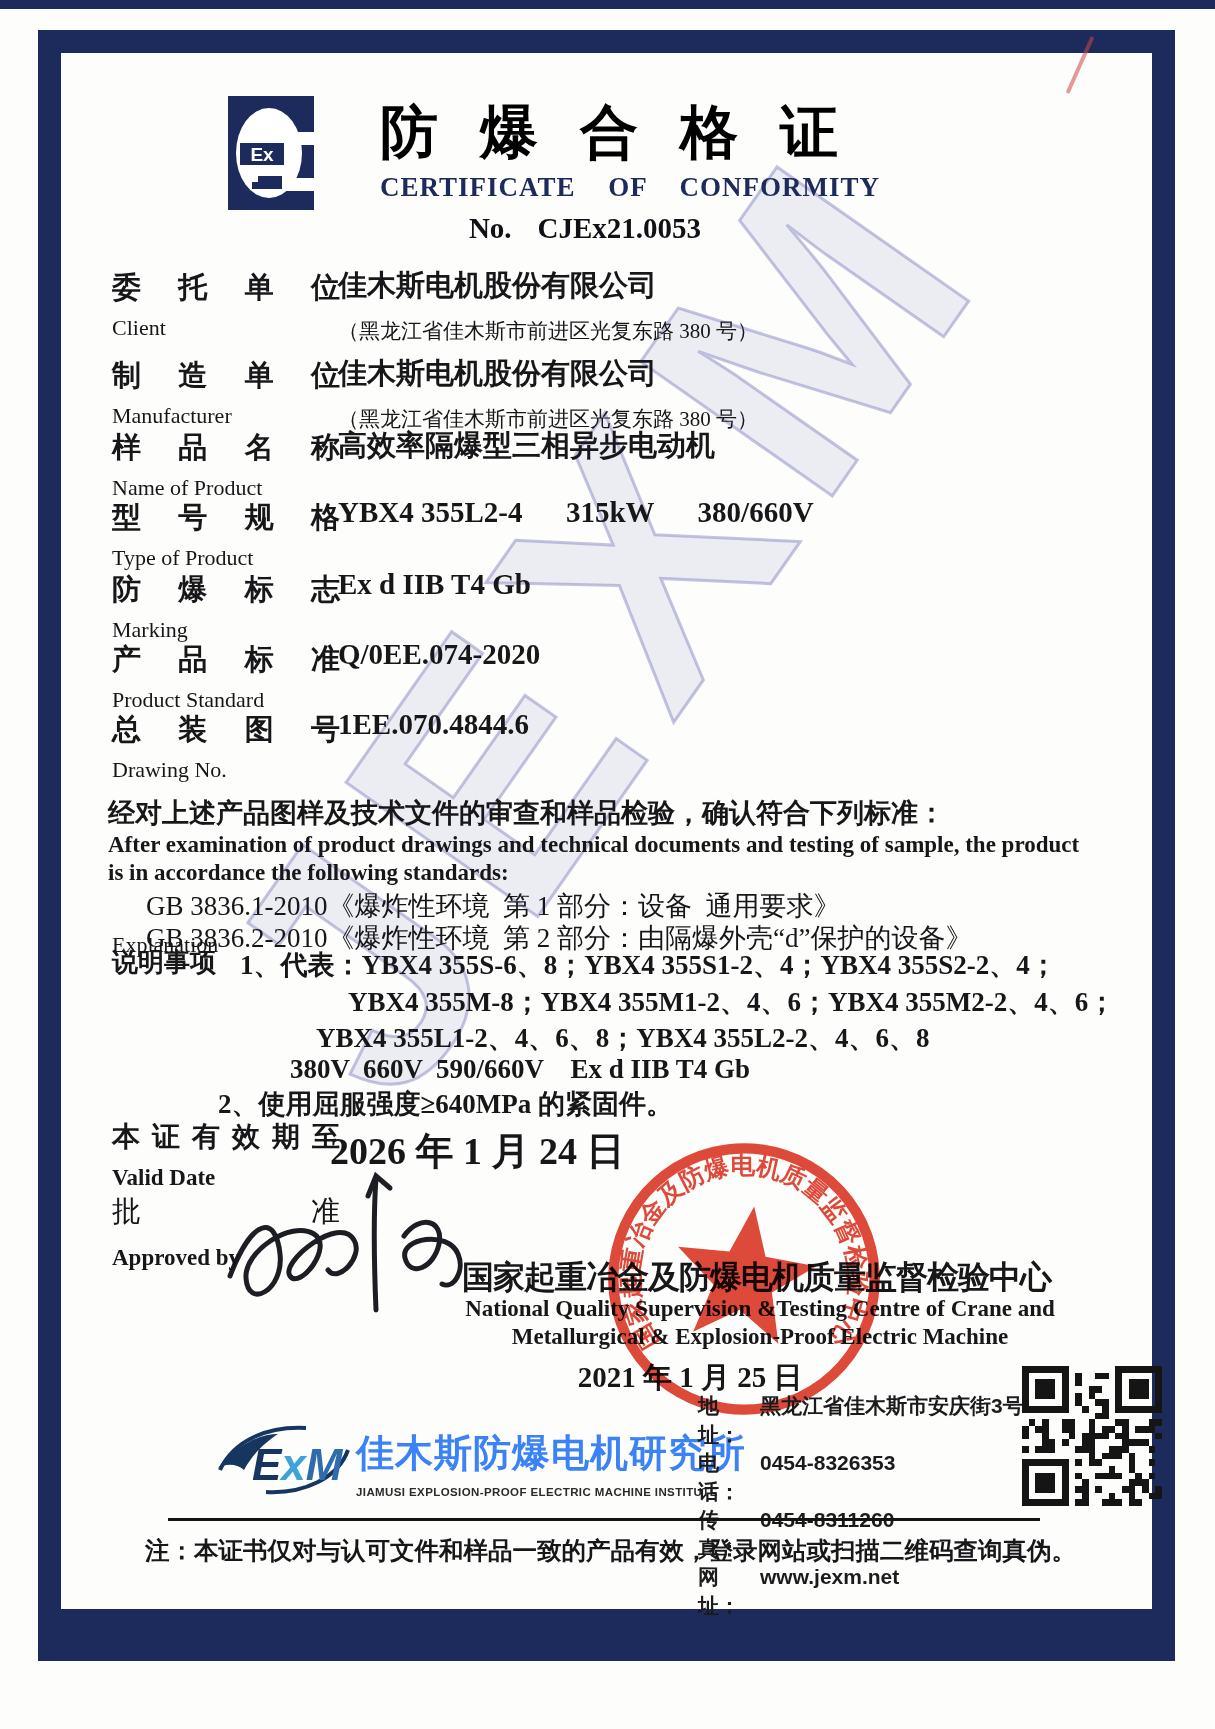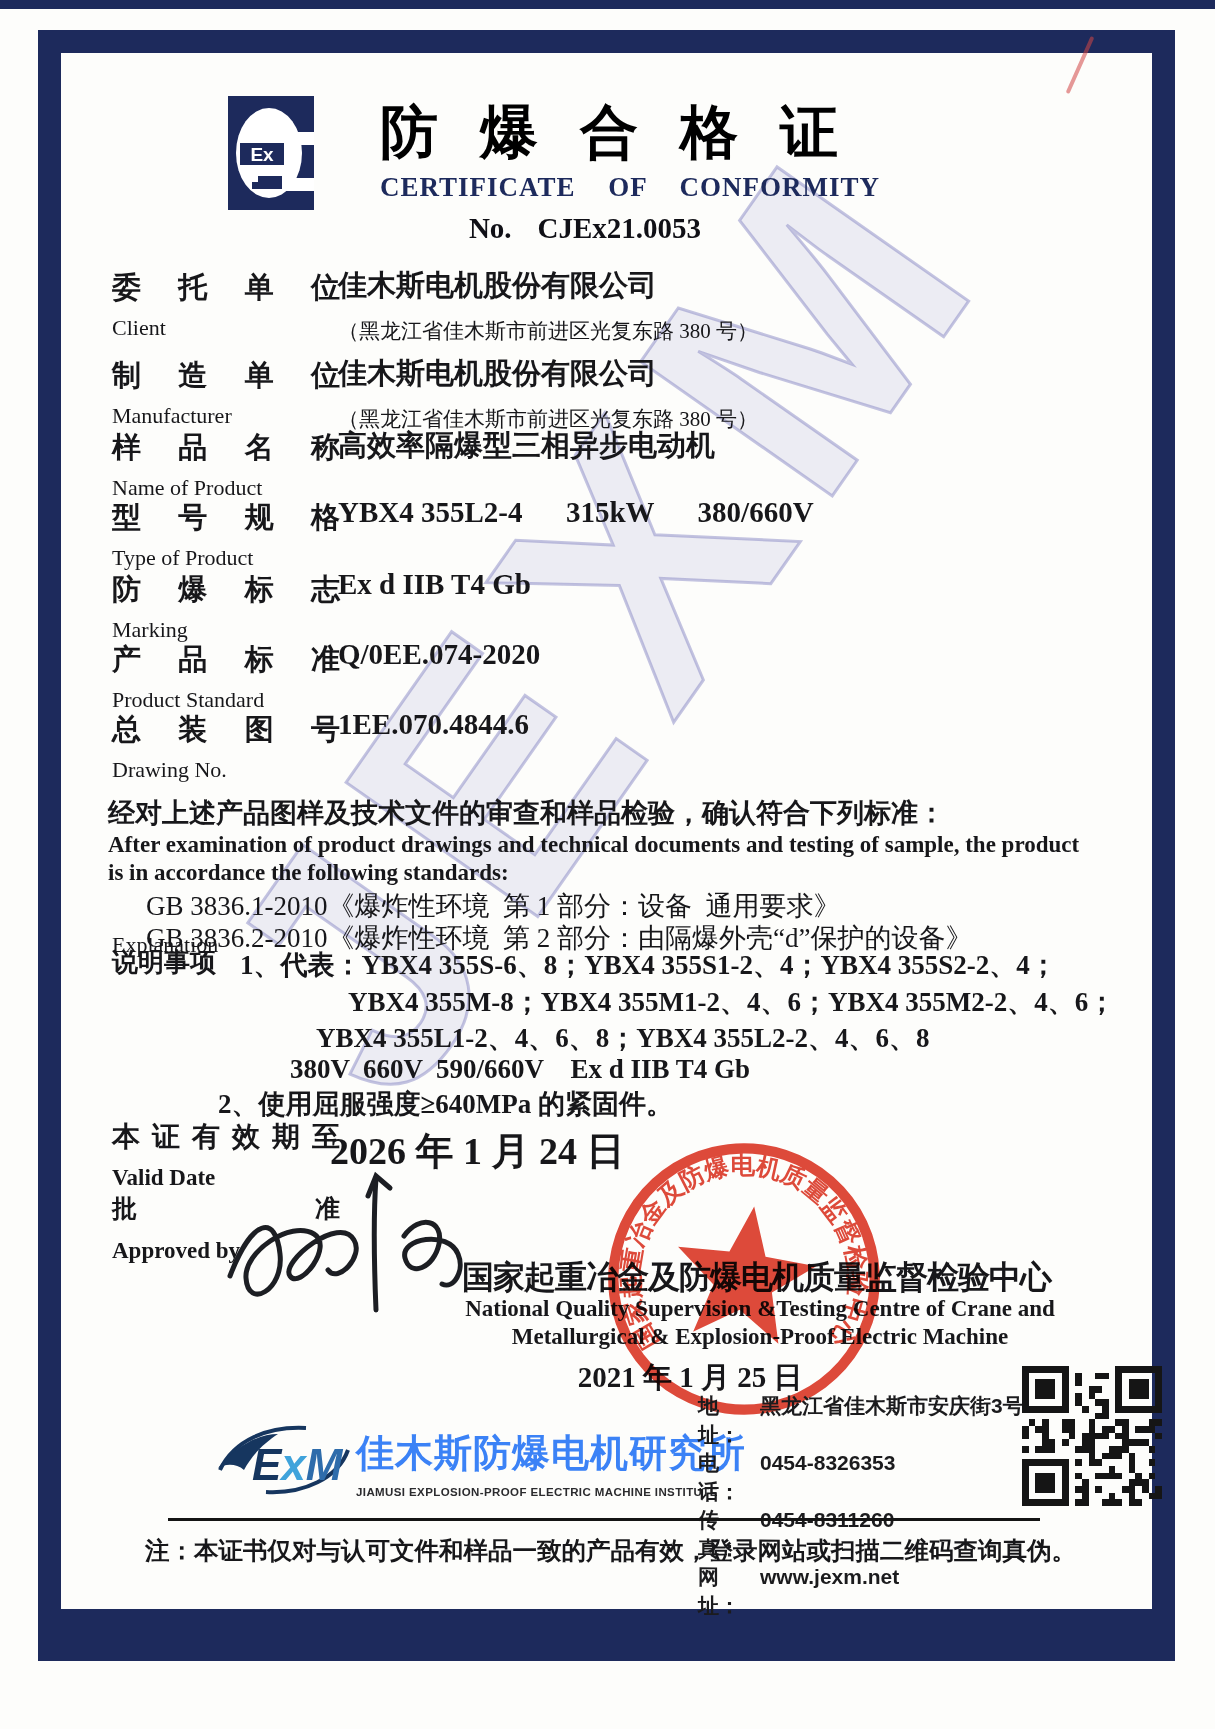--- a/index.html
+++ b/index.html
@@ -36,7 +36,7 @@
   .valid-label .en{font-size:23px;font-weight:bold;margin-top:9px;font-family:"Liberation Serif",serif;}
   .valid-value{left:330px;top:1126px;font-size:38px;font-weight:bold;white-space:pre;}
   .approve-label{left:112px;top:1192px;width:228px;}
-  .approve-label .zh{font-size:25px;font-weight:bold;text-align:justify;text-align-last:justify;}
+  .approve-label .zh{font-size:29px;font-weight:normal;text-align:justify;text-align-last:justify;}
   .approve-label .en{font-size:23px;font-weight:bold;margin-top:13px;}
   .center-zh{left:462px;top:1256px;width:630px;font-size:32px;font-weight:bold;
              letter-spacing:-1px;white-space:nowrap;}

